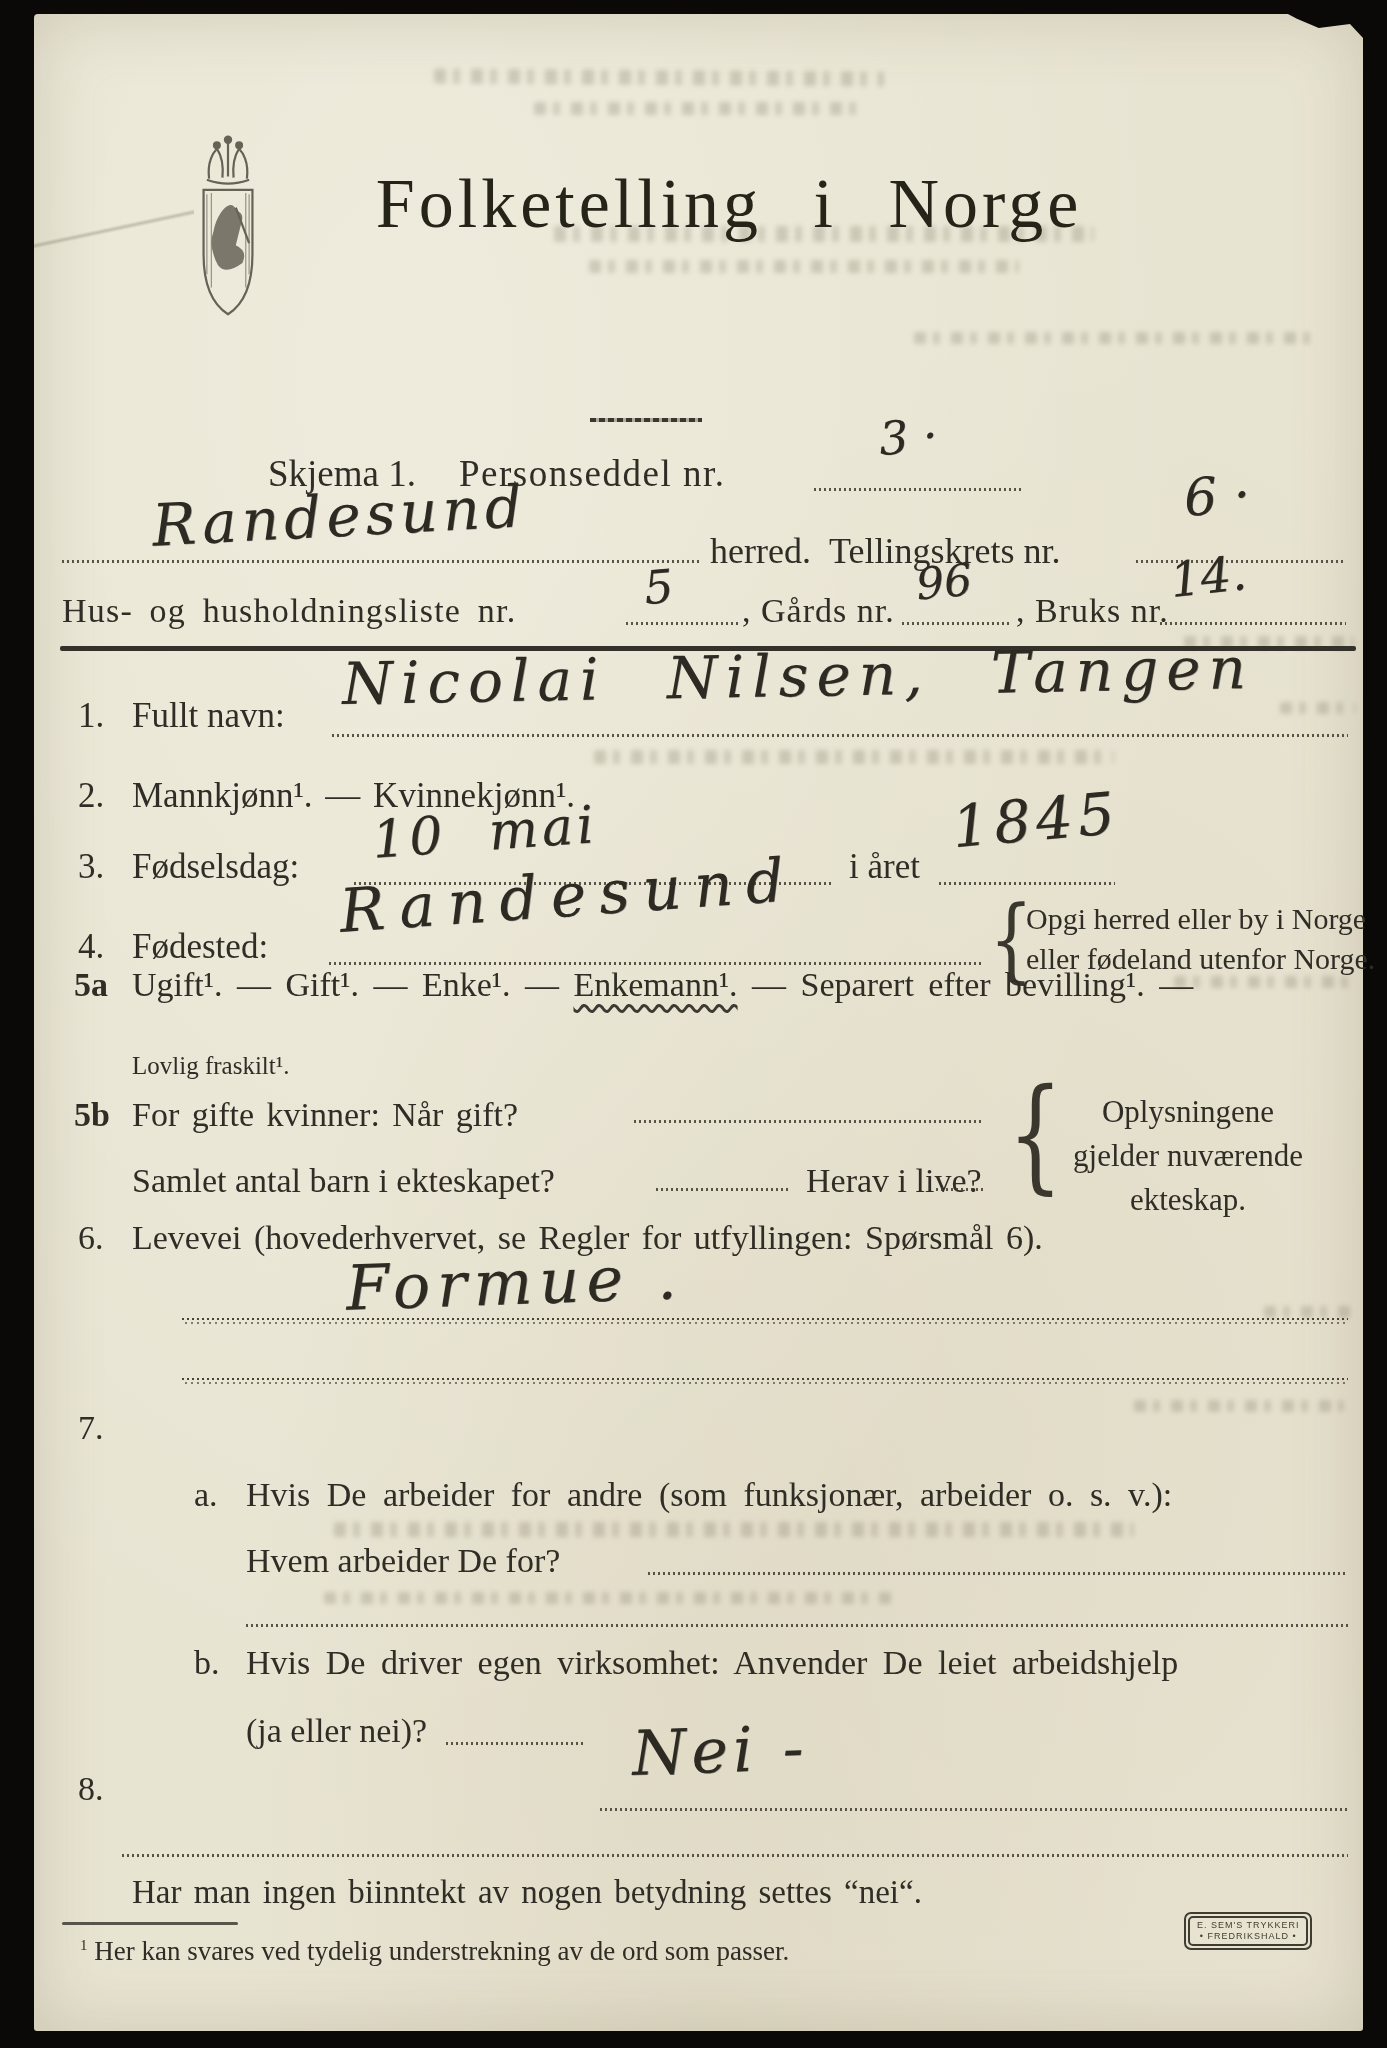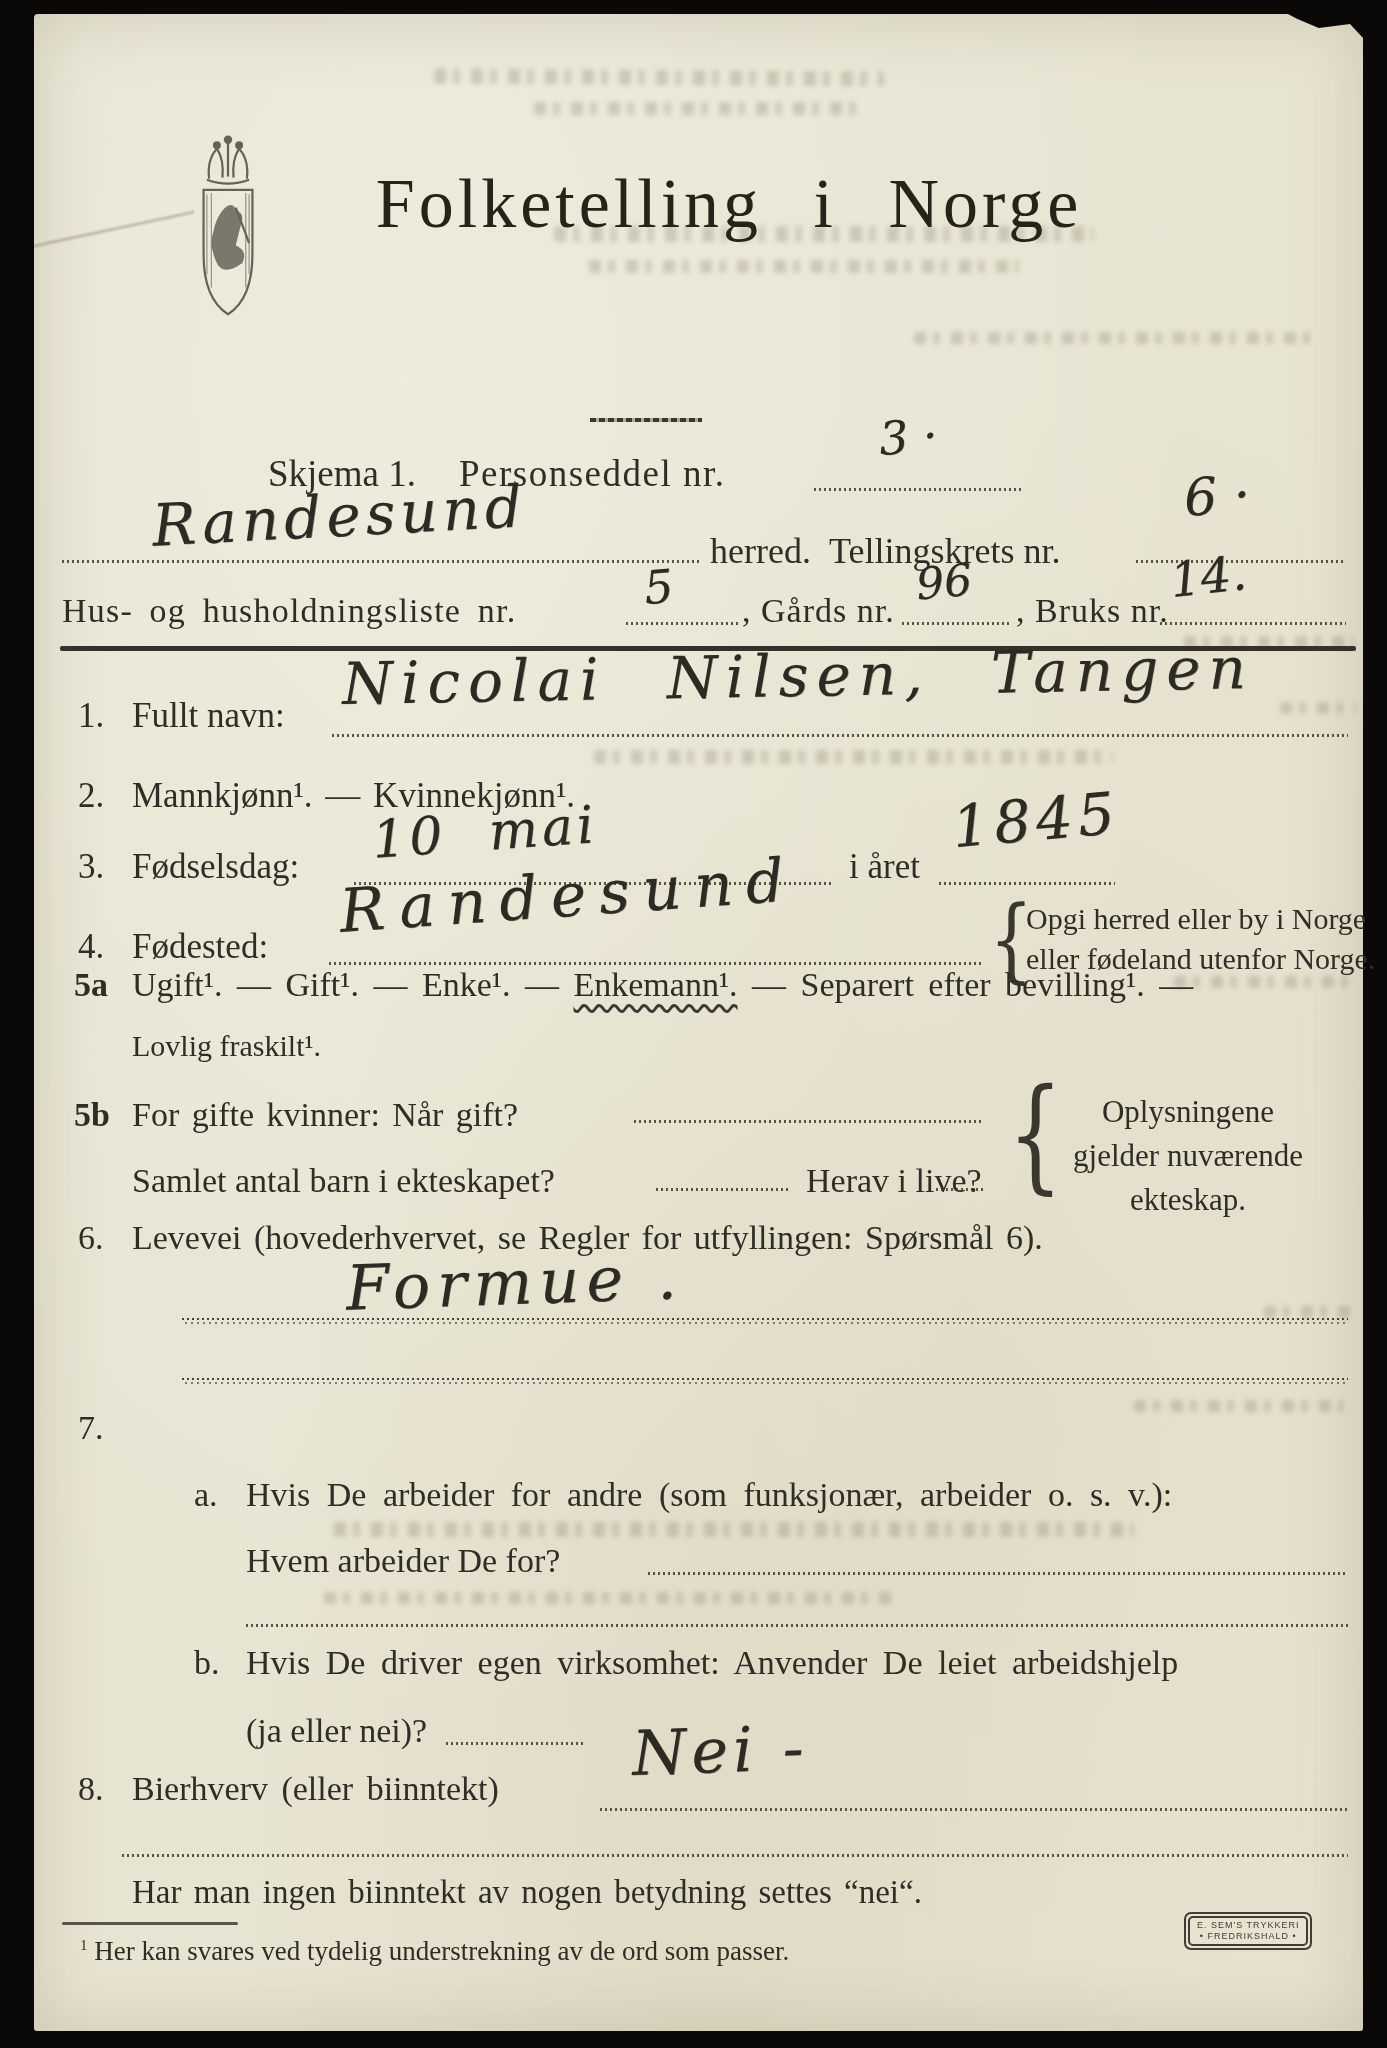--- a/index.html
+++ b/index.html
@@ -131,7 +131,7 @@
   <div class="t" style="left:98px;top:952px;font-size:34px;word-spacing:6px">
     <span>Ugift¹. — Gift¹. — Enke¹. — </span><span class="wavy">Enkemann¹.</span><span> — Separert efter bevilling¹. —</span>
   </div>
-  <div class="t" style="left:98px;top:1015px;font-size:30px">Lovlig fraskilt¹.</div>
+  <div class="t" style="left:98px;top:1038px;font-size:25px">Lovlig fraskilt¹.</div>
 
   <div class="t" style="left:40px;top:1082px;font-size:34px;font-weight:bold">5b</div>
   <div class="t" style="left:98px;top:1082px;font-size:34px;word-spacing:4px">For gifte kvinner:  Når gift?</div>

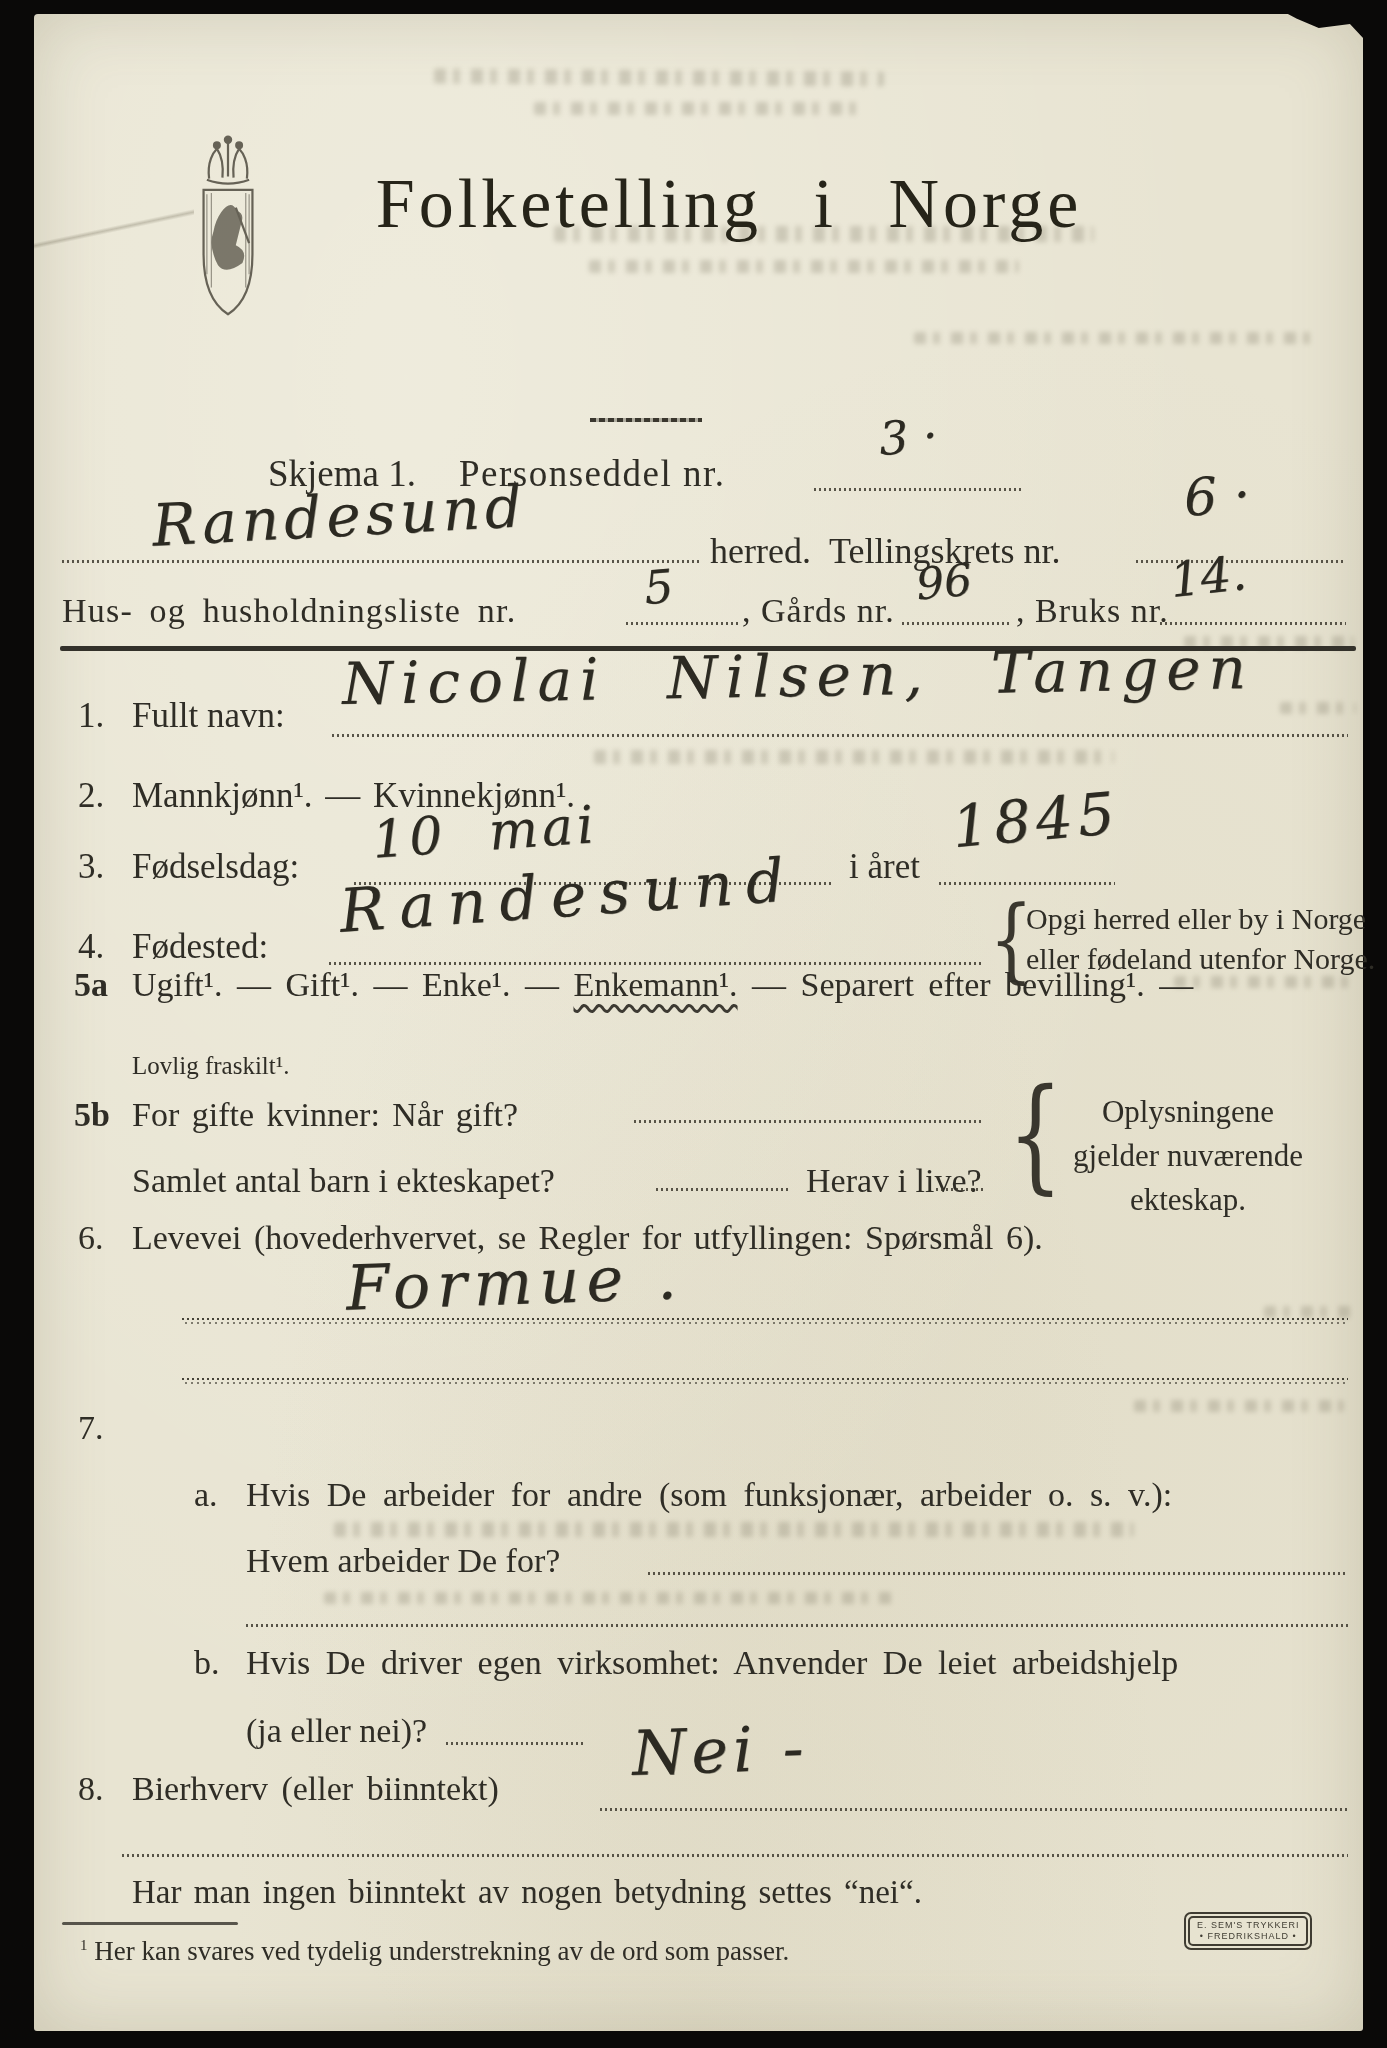--- a/index.html
+++ b/index.html
@@ -165,7 +165,6 @@
   <div class="dots" style="left:412px;top:1728px;width:138px"></div>
 
   <div class="t" style="left:44px;top:1756px;font-size:34px">8.</div>
-  <div class="t" style="left:98px;top:1756px;font-size:34px;word-spacing:5px">Bierhverv (eller biinntekt)</div>
   <div class="dots" style="left:566px;top:1794px;width:748px"></div>
   <div class="hand" style="left:598px;top:1700px;font-size:62px;letter-spacing:5px;transform:rotate(-2deg)">Nei -</div>
 

